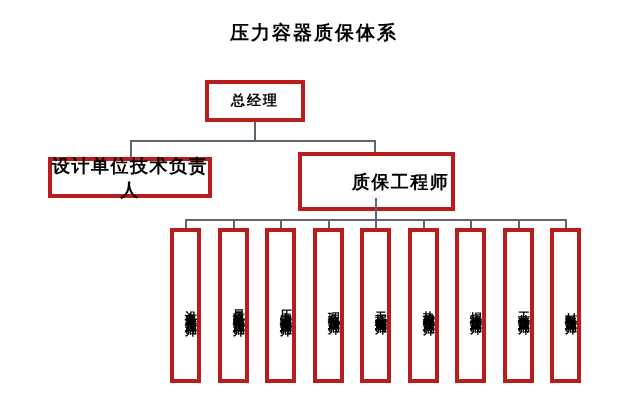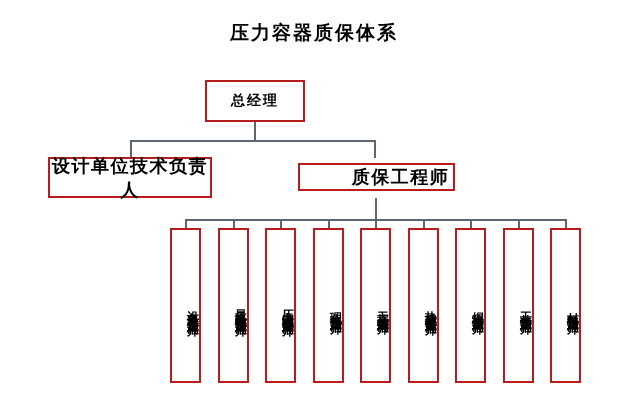--- a/index.html
+++ b/index.html
@@ -29,7 +29,7 @@
   .node {
     position: absolute;
     box-sizing: border-box;
-    border: 2px solid #b91c1c;
+    border: 4px solid #b91c1c;
     background: #ffffff;
     color: #000000;
     display: flex;

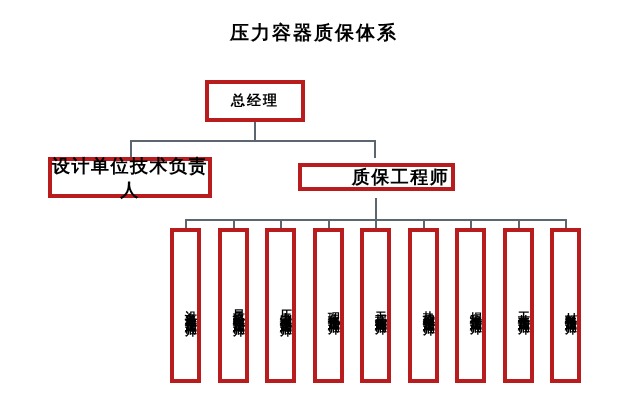--- a/index.html
+++ b/index.html
@@ -86,7 +86,7 @@
     <span>设计单位技术负责人</span>
   </div>
 
-  <div class="node node-l2" style="left:298px; top:163px; width:157px; height:28px;padding-left:48px;">
+  <div class="node node-l2" style="left:298px; top:152px; width:157px; height:59px;padding-left:48px;">
     <span>质保工程师</span>
   </div>
 

